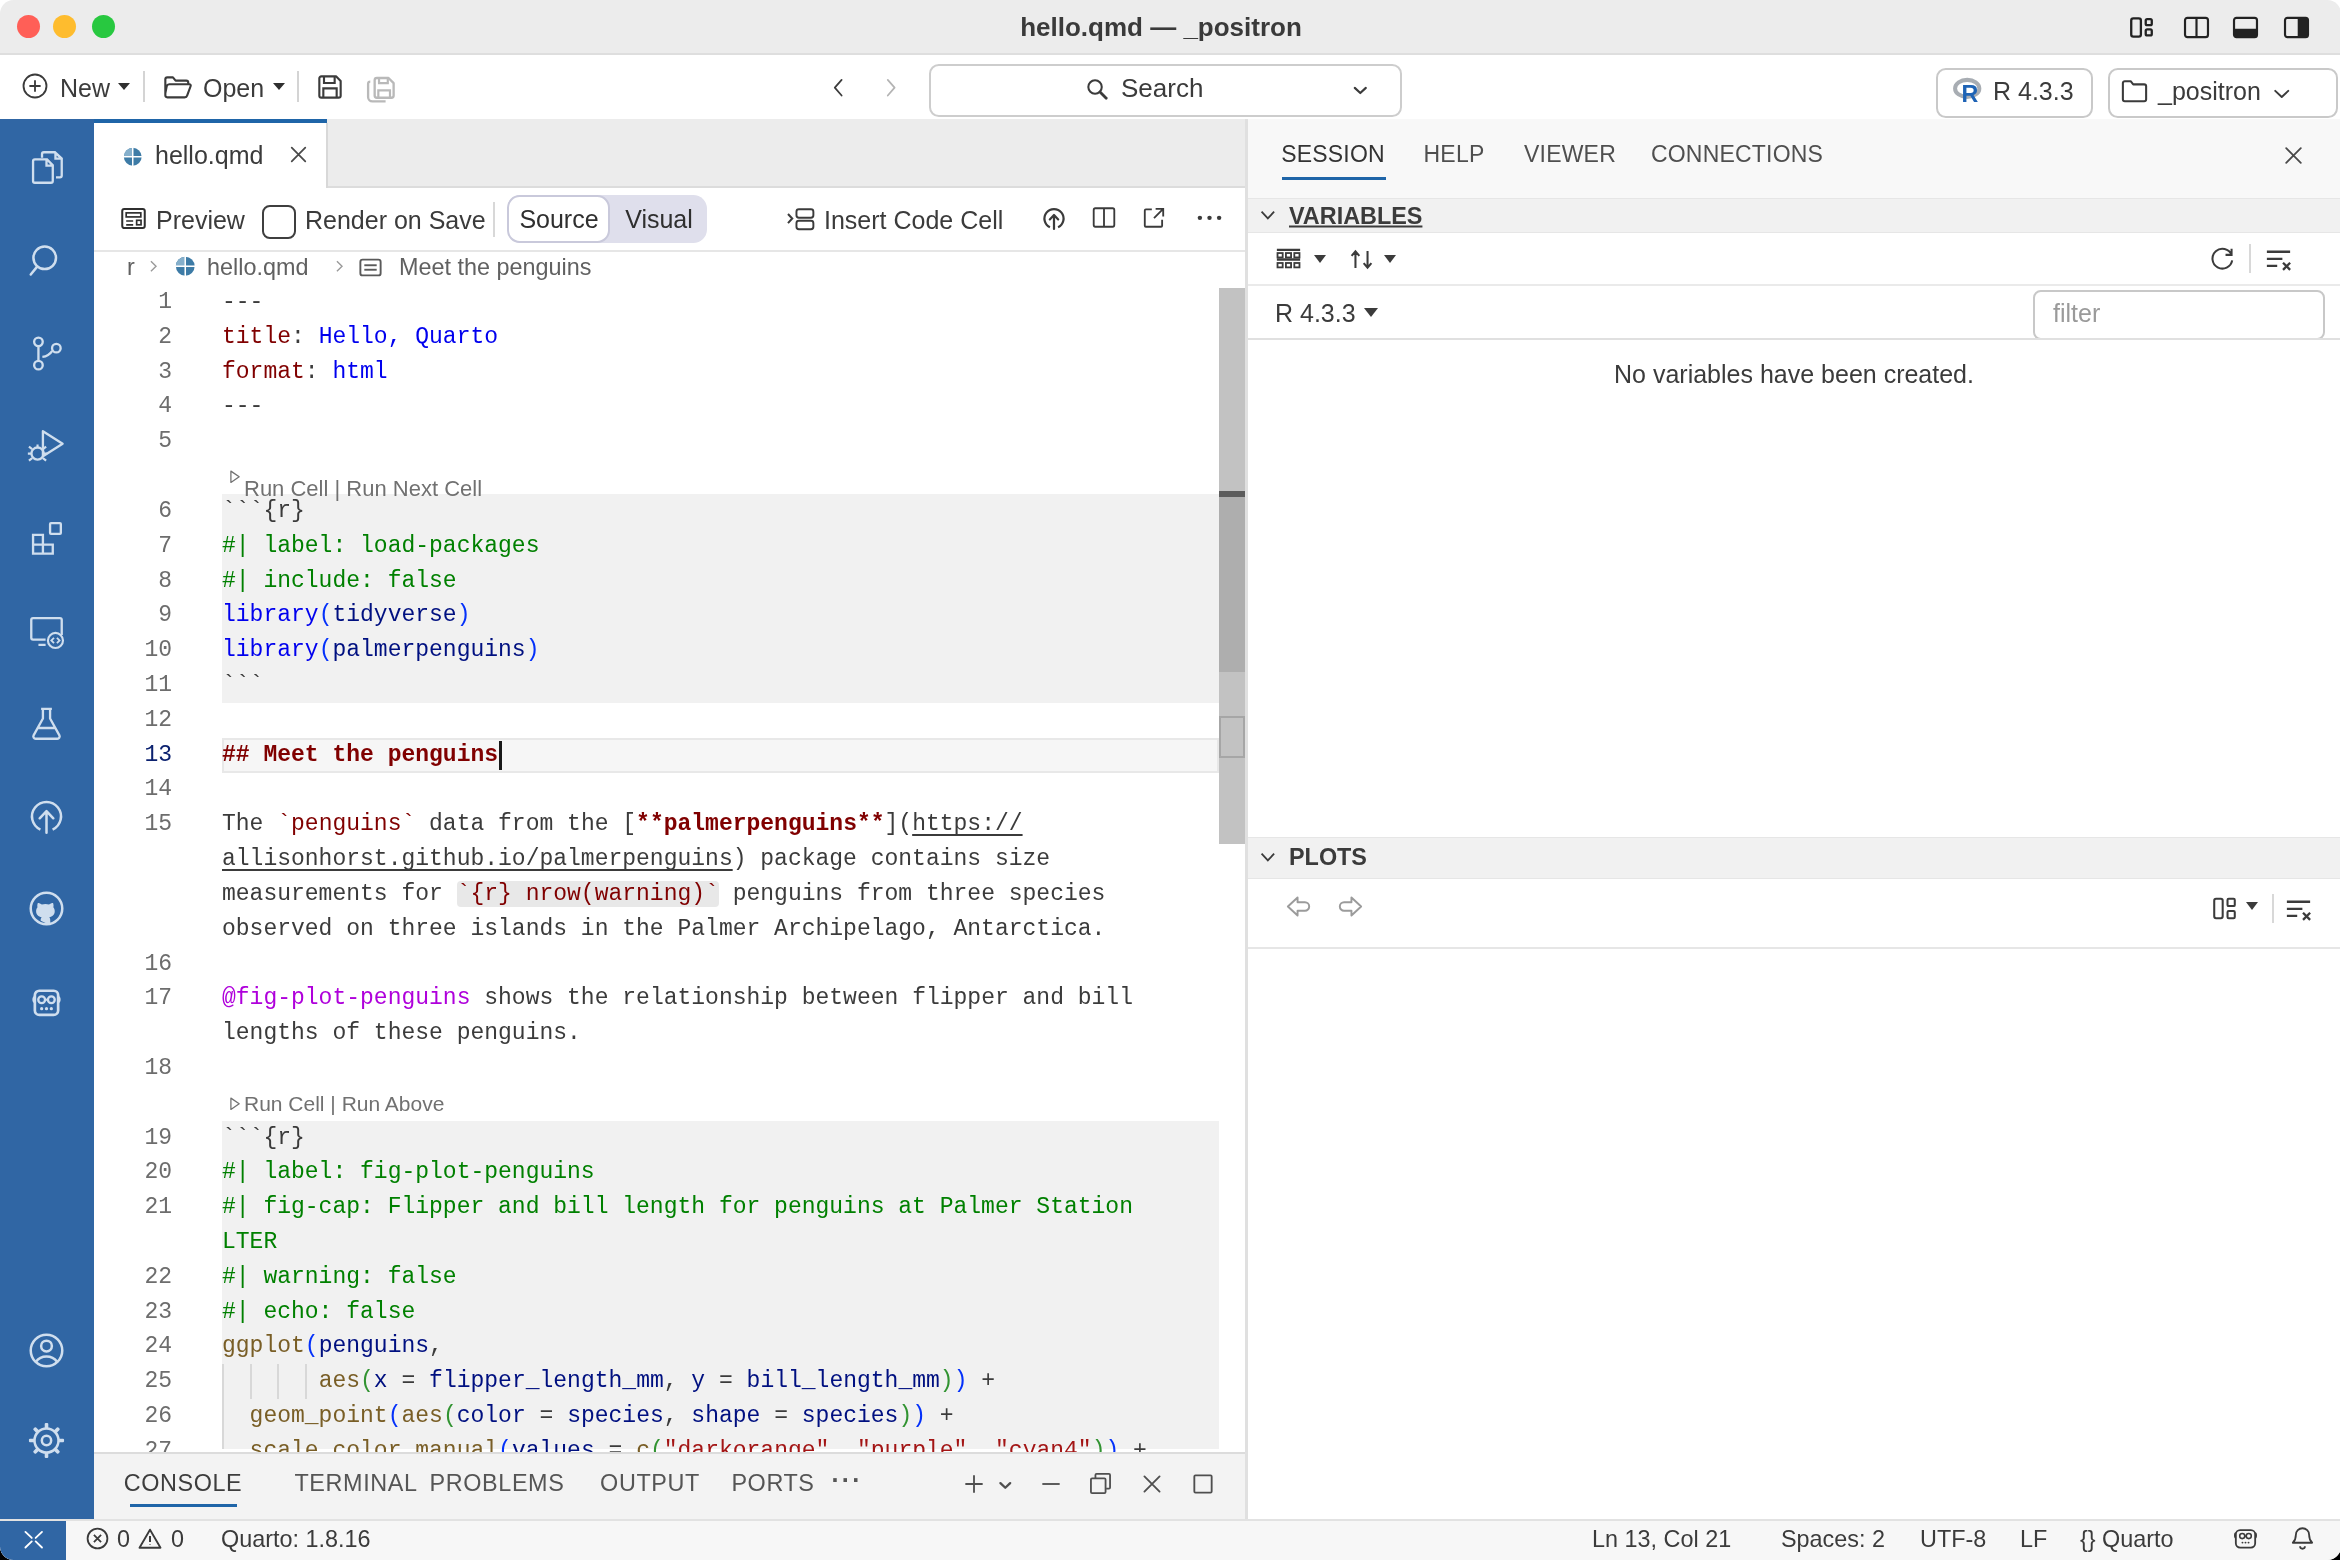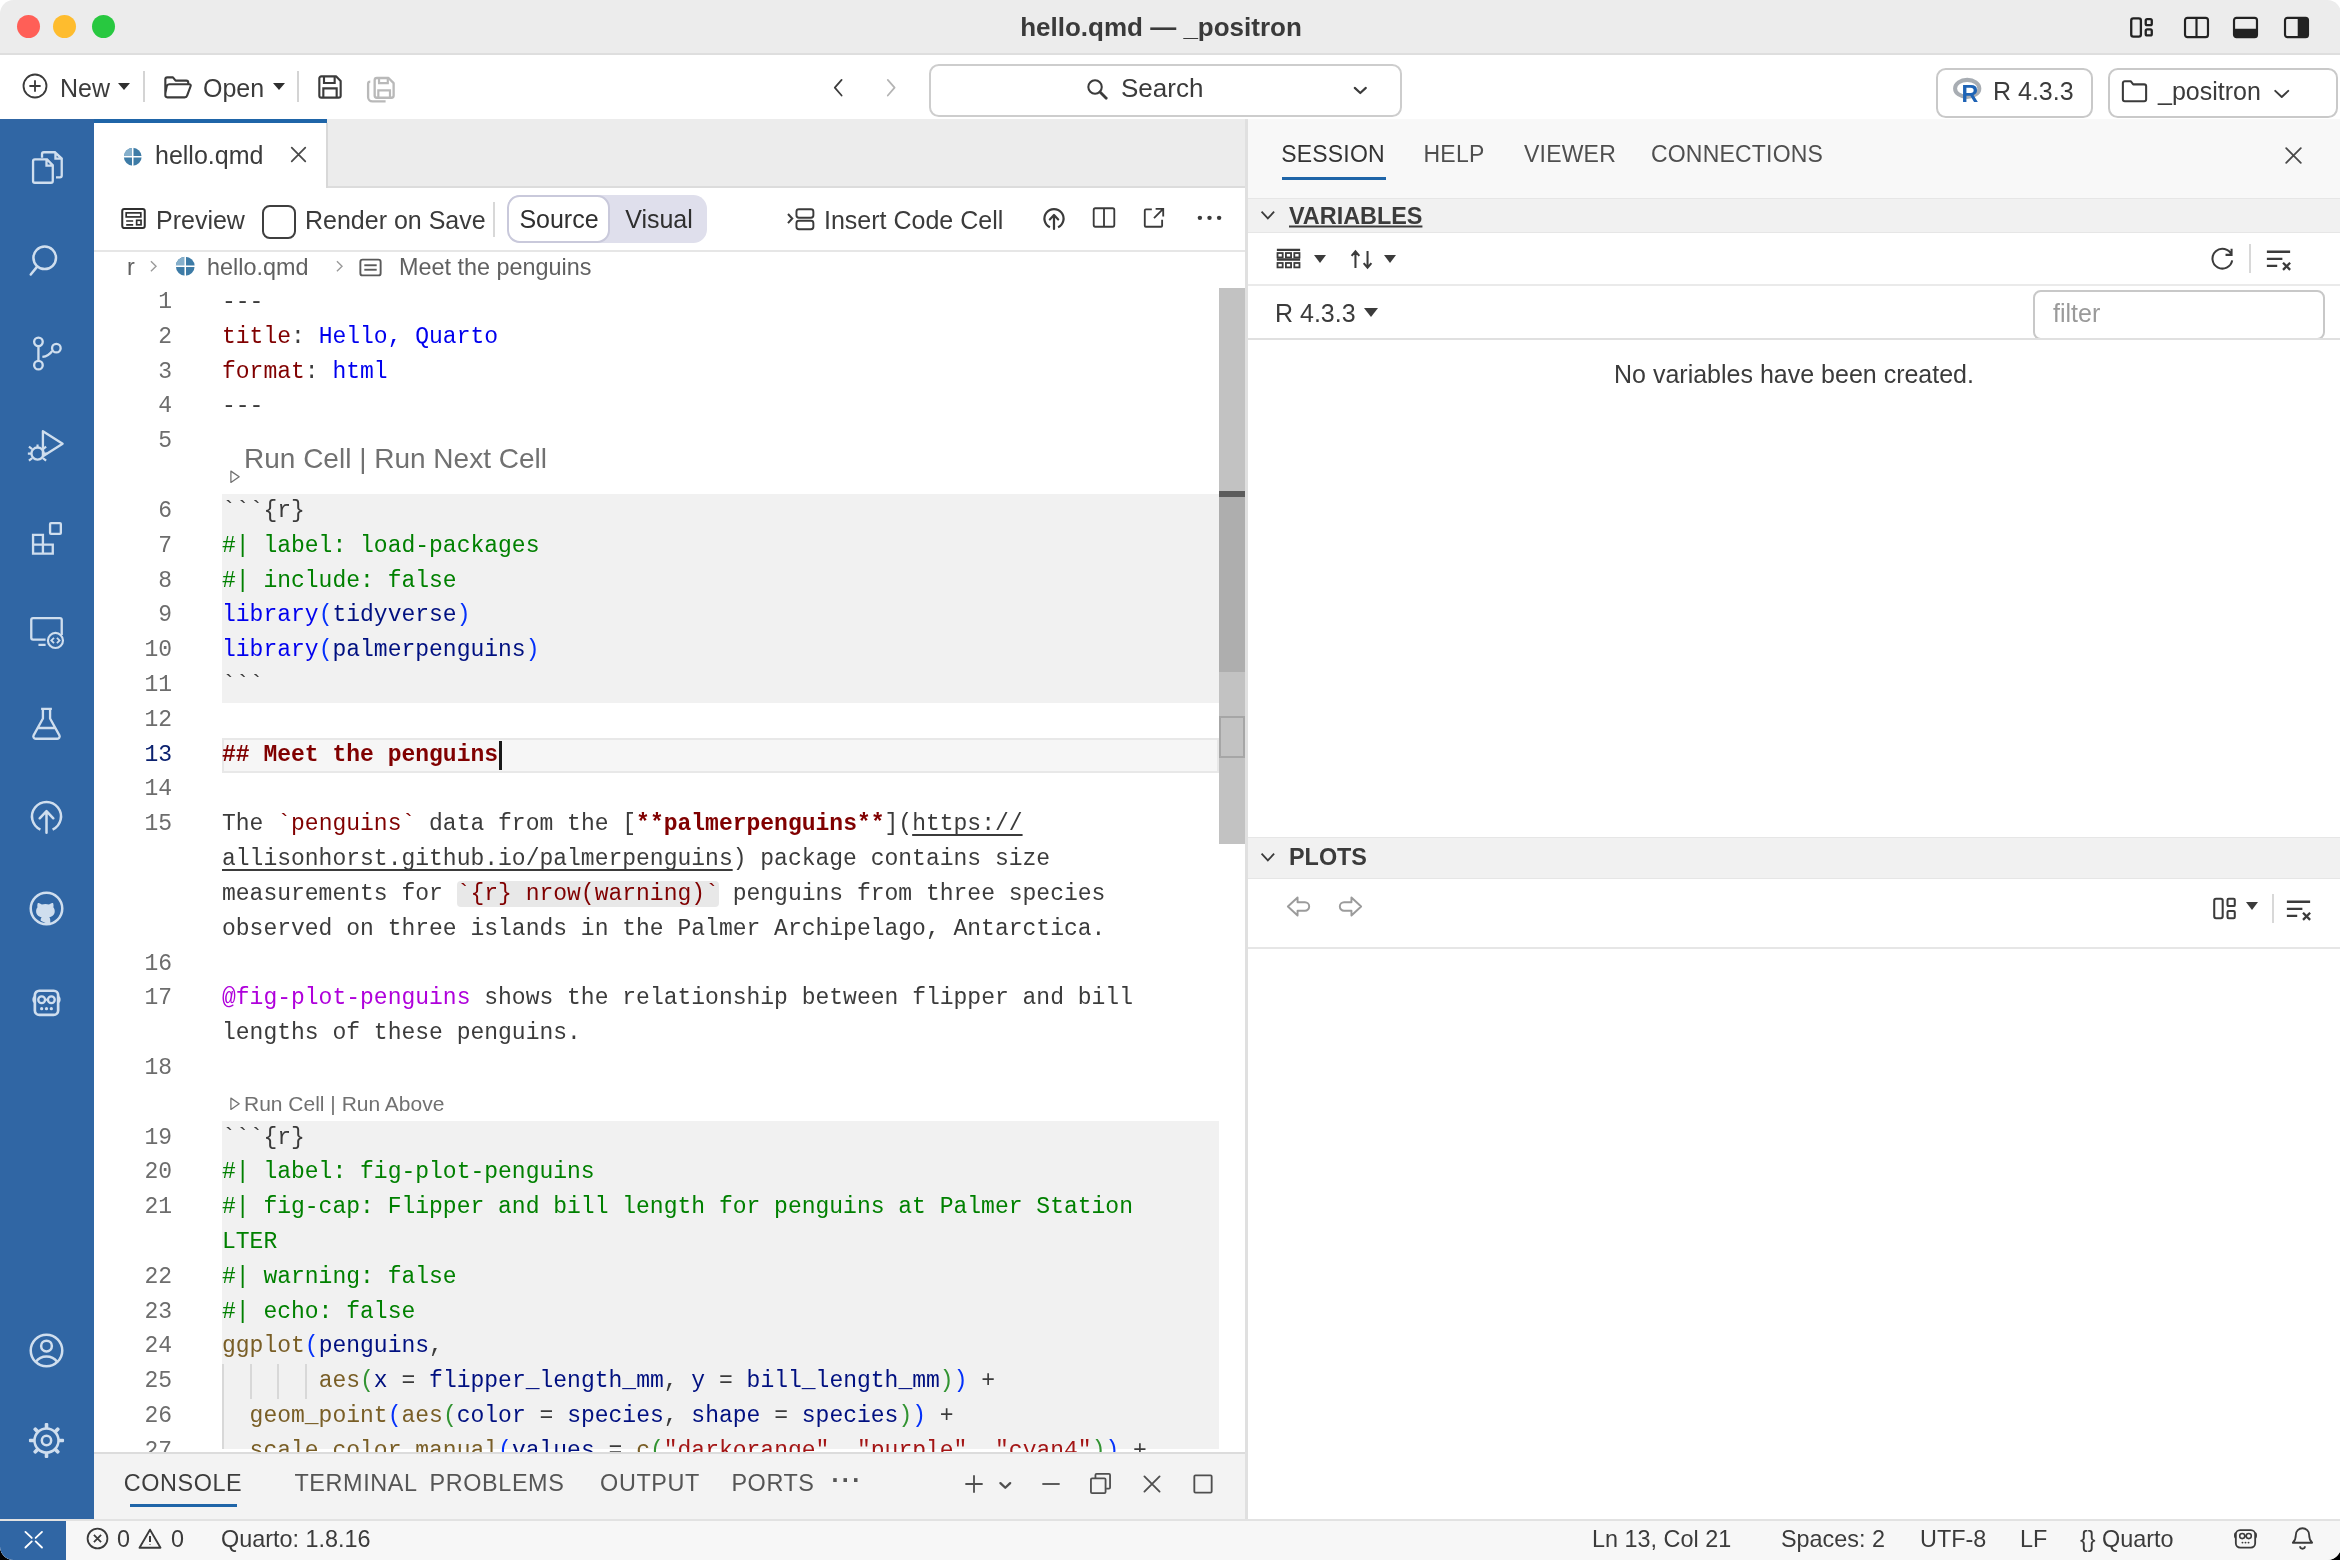--- a/index.html
+++ b/index.html
@@ -248,7 +248,7 @@
 <svg style="position:absolute;left:133px;top:184px" width="15.6" height="15.6" viewBox="0 0 16 16">
         <path d="M4 2.2 L12.5 8 L4 13.8 Z" stroke="#717171" stroke-width="1.3" fill="none" stroke-linejoin="round"></path>
       </svg>
-<div style="position:absolute;left:150px;top:156px;height:35px;line-height:35px;font-size:28px;color:#717171;white-space:pre">Run Cell | Run Next Cell</div>
+<div style="position:absolute;left:150px;top:186px;height:35px;line-height:35px;font-size:22px;color:#717171;white-space:pre">Run Cell | Run Next Cell</div>
 <div class="ln" style="top:209px;color:#6D6D6D">6</div>
 <div class="cl" style="top:209px"><span>```{r}</span></div>
 <div class="ln" style="top:244px;color:#6D6D6D">7</div>

